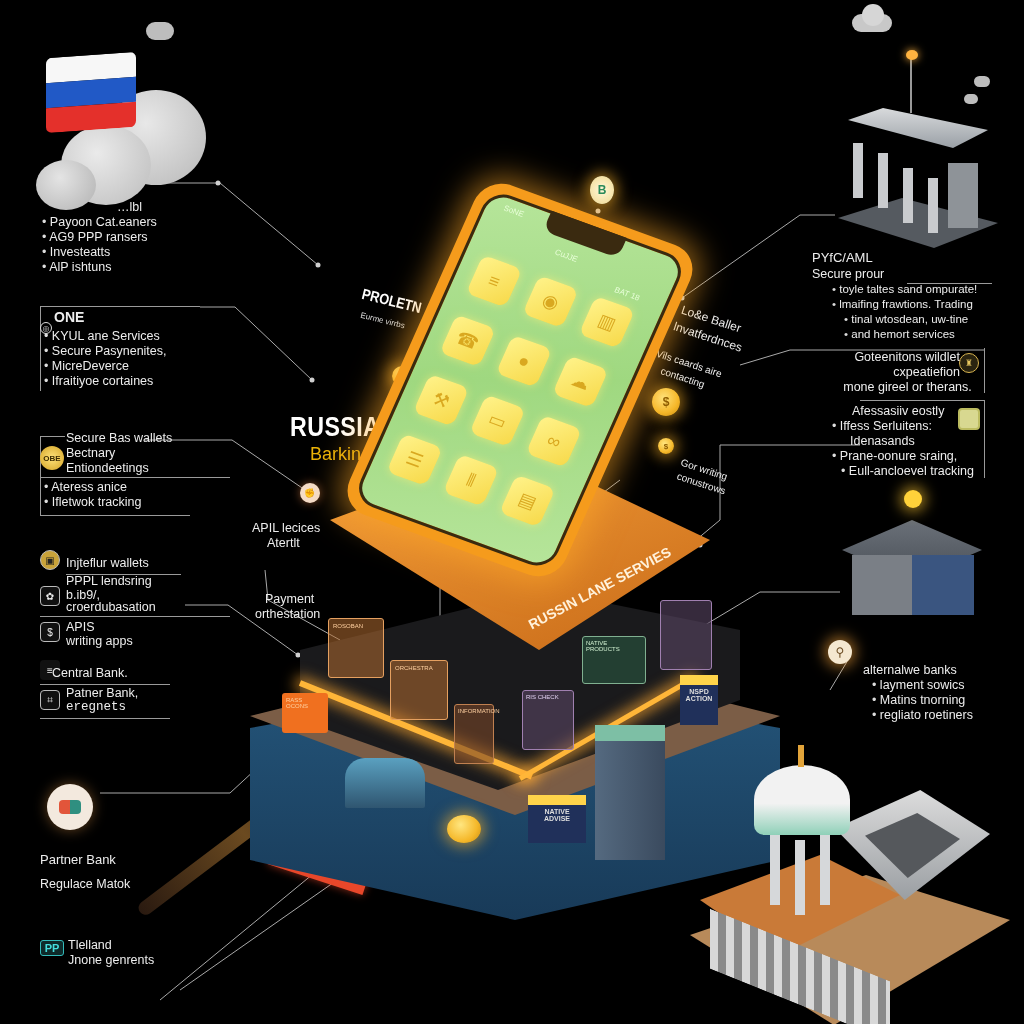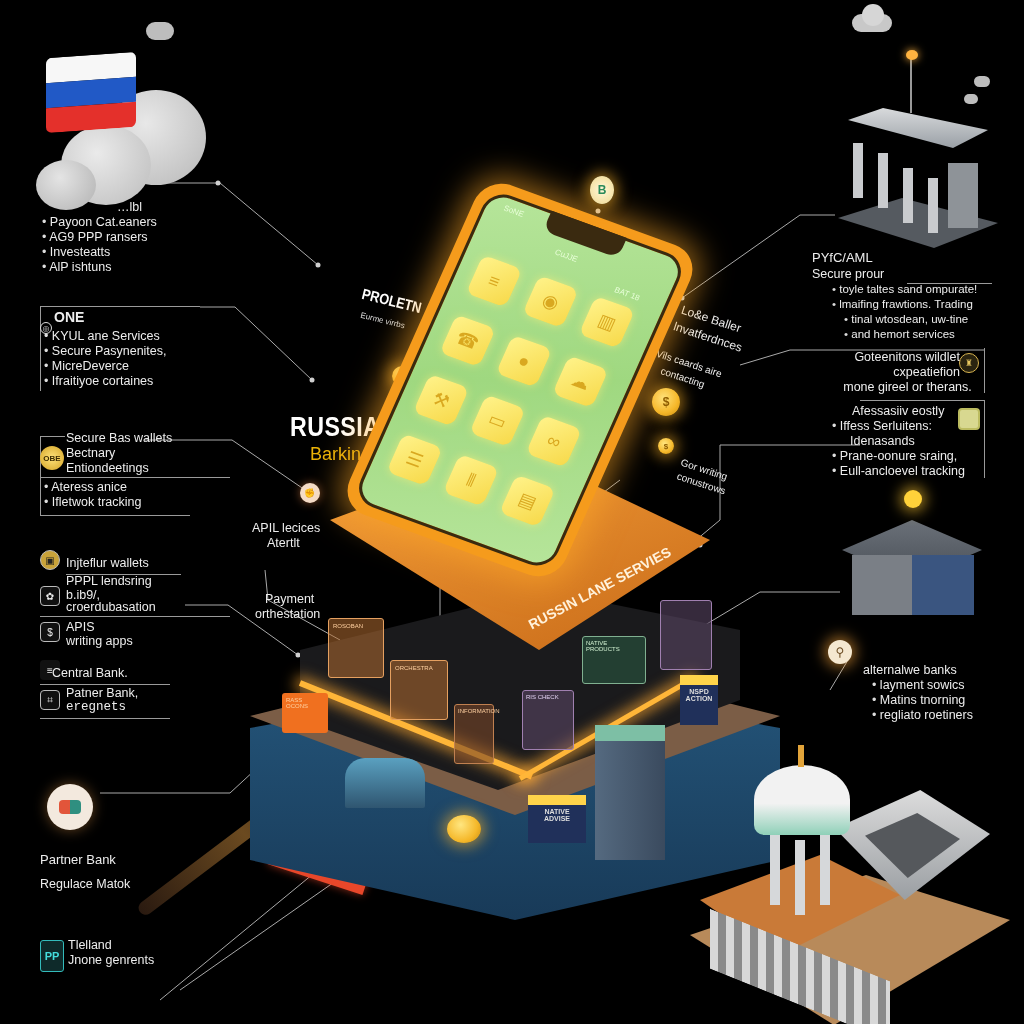--- a/index.html
+++ b/index.html
@@ -259,7 +259,7 @@
   <div class="txt bullet" style="margin-left:12px;">Iffess Serluitens:</div>
   <div class="txt" style="margin-left:30px;">Idenasands</div>
   <div class="txt bullet" style="margin-left:12px;">Prane-oonure sraing,</div>
-  <div class="txt bullet" style="margin-left:12px;">Eull-ancloevel tracking</div>
+  <div class="txt bullet" style="margin-left:21px;">Eull-ancloevel tracking</div>
 </div>
 <div class="badge" style="left:958px;top:408px;width:22px;height:22px;border-radius:4px;background:#d8d890;border:2px solid #bcbc60;"></div>
 

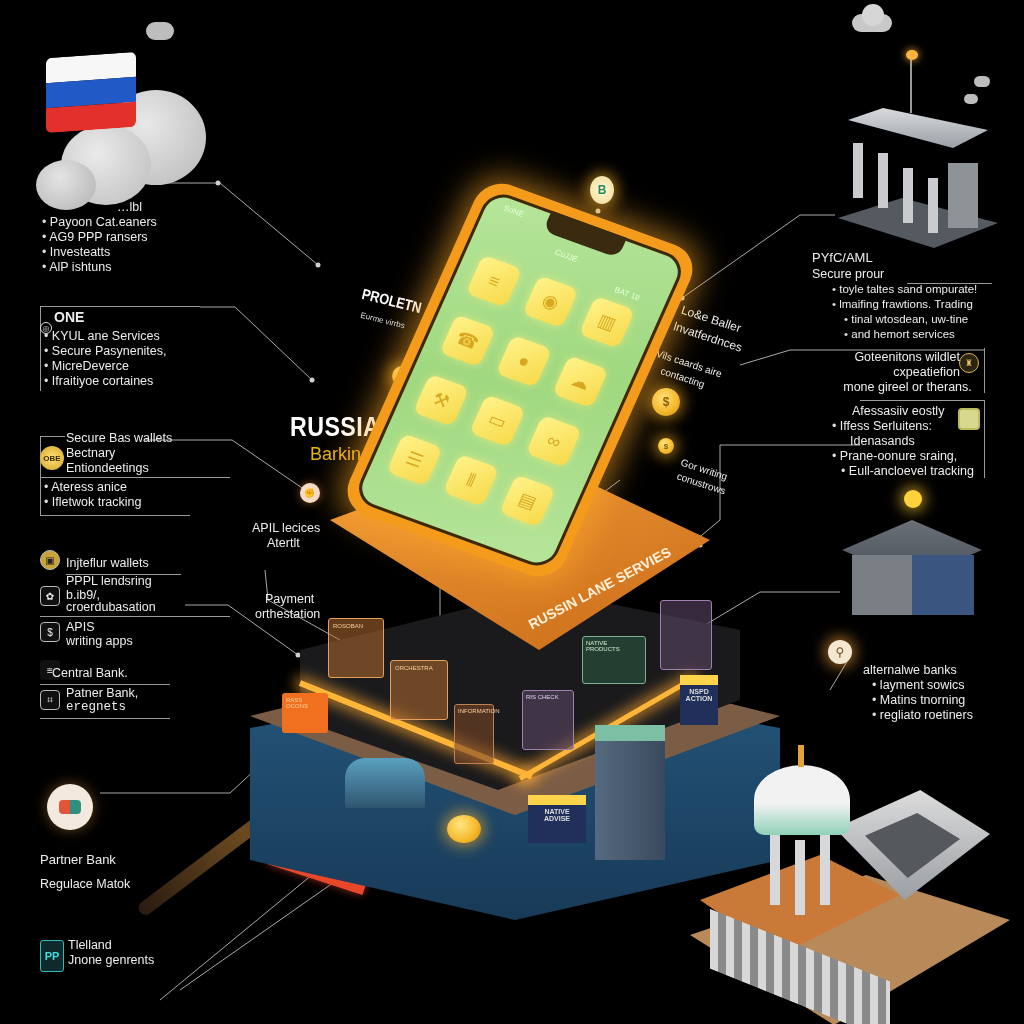--- a/index.html
+++ b/index.html
@@ -138,7 +138,7 @@
 <div class="abs txt" style="left:40px;top:852px;font-size:13px;">Partner Bank</div>
 <div class="abs txt" style="left:40px;top:877px;font-size:12.5px;">Regulace Matok</div>
 
-<div class="abs" style="left:40px;top:940px;width:24px;height:32px;background:#0e2a2a;border:1px solid #3bb;color:#4dd;font-size:11px;font-weight:bold;display:flex;align-items:center;justify-content:center;border-radius:3px;">PP</div>
+<div class="abs" style="left:40px;top:940px;width:24px;height:16px;background:#0e2a2a;border:1px solid #3bb;color:#4dd;font-size:11px;font-weight:bold;display:flex;align-items:center;justify-content:center;border-radius:3px;">PP</div>
 <div class="abs" style="left:68px;top:938px;">
   <div class="txt">Tlelland</div>
   <div class="txt">Jnone genrents</div>

